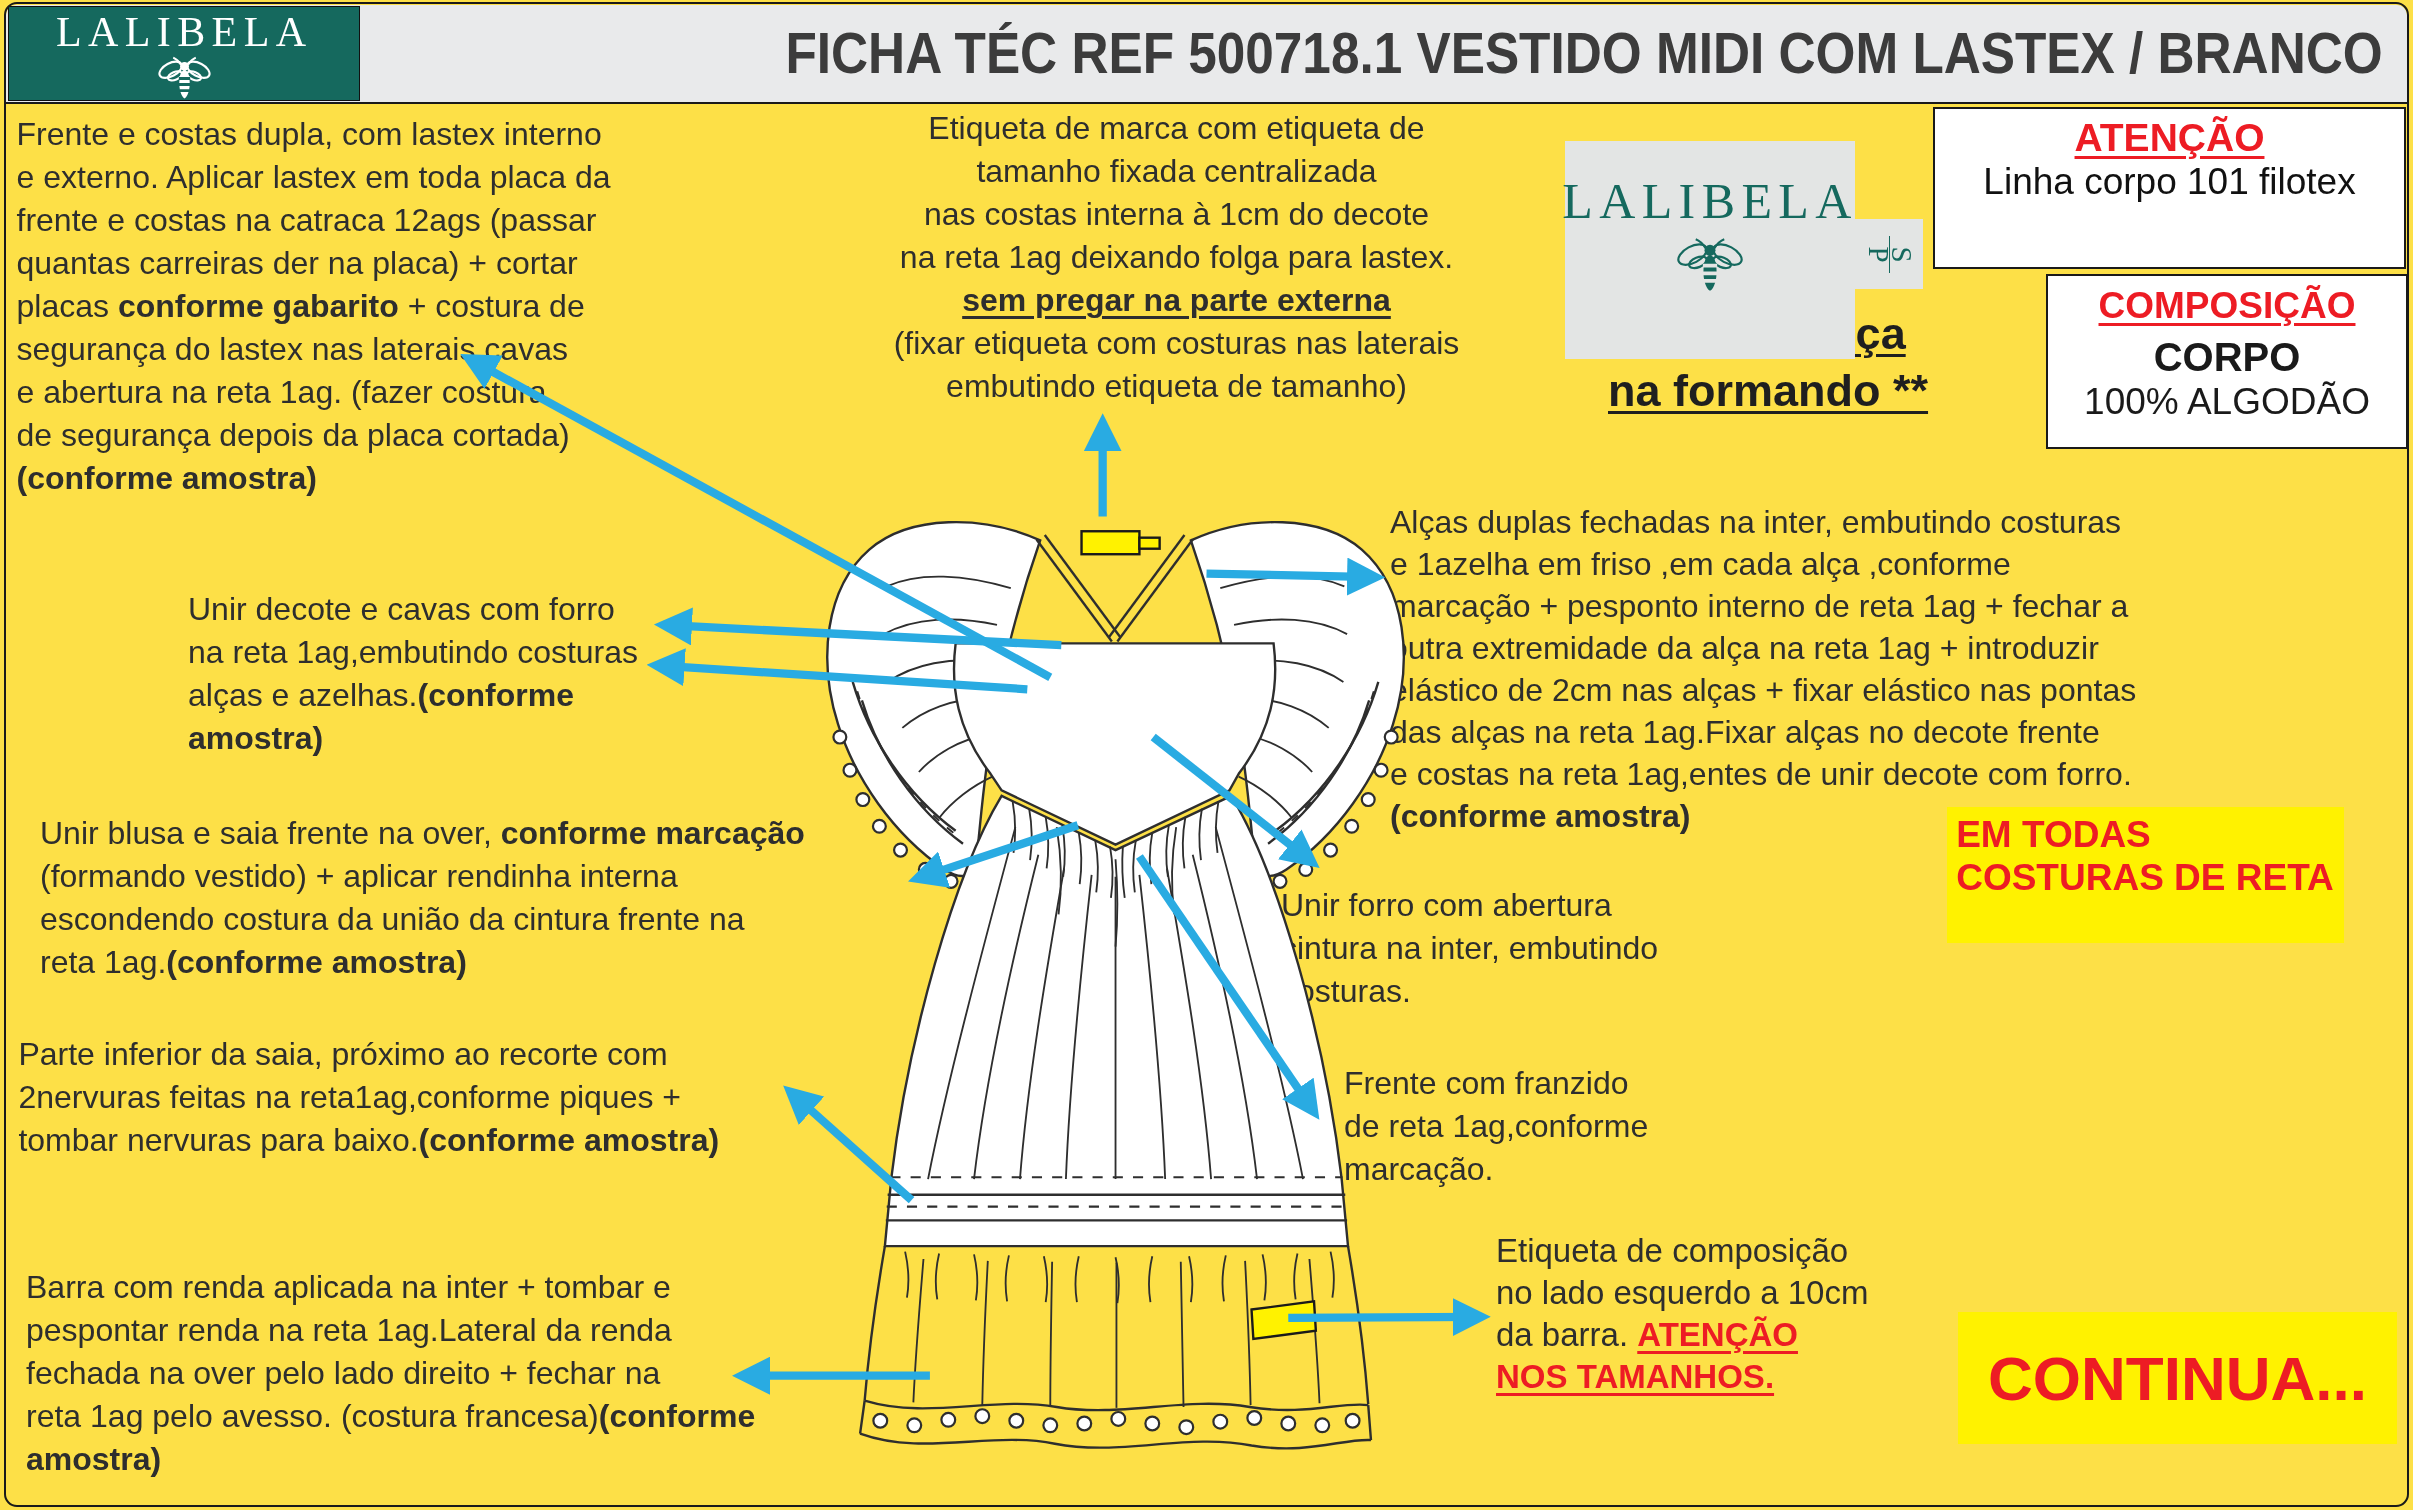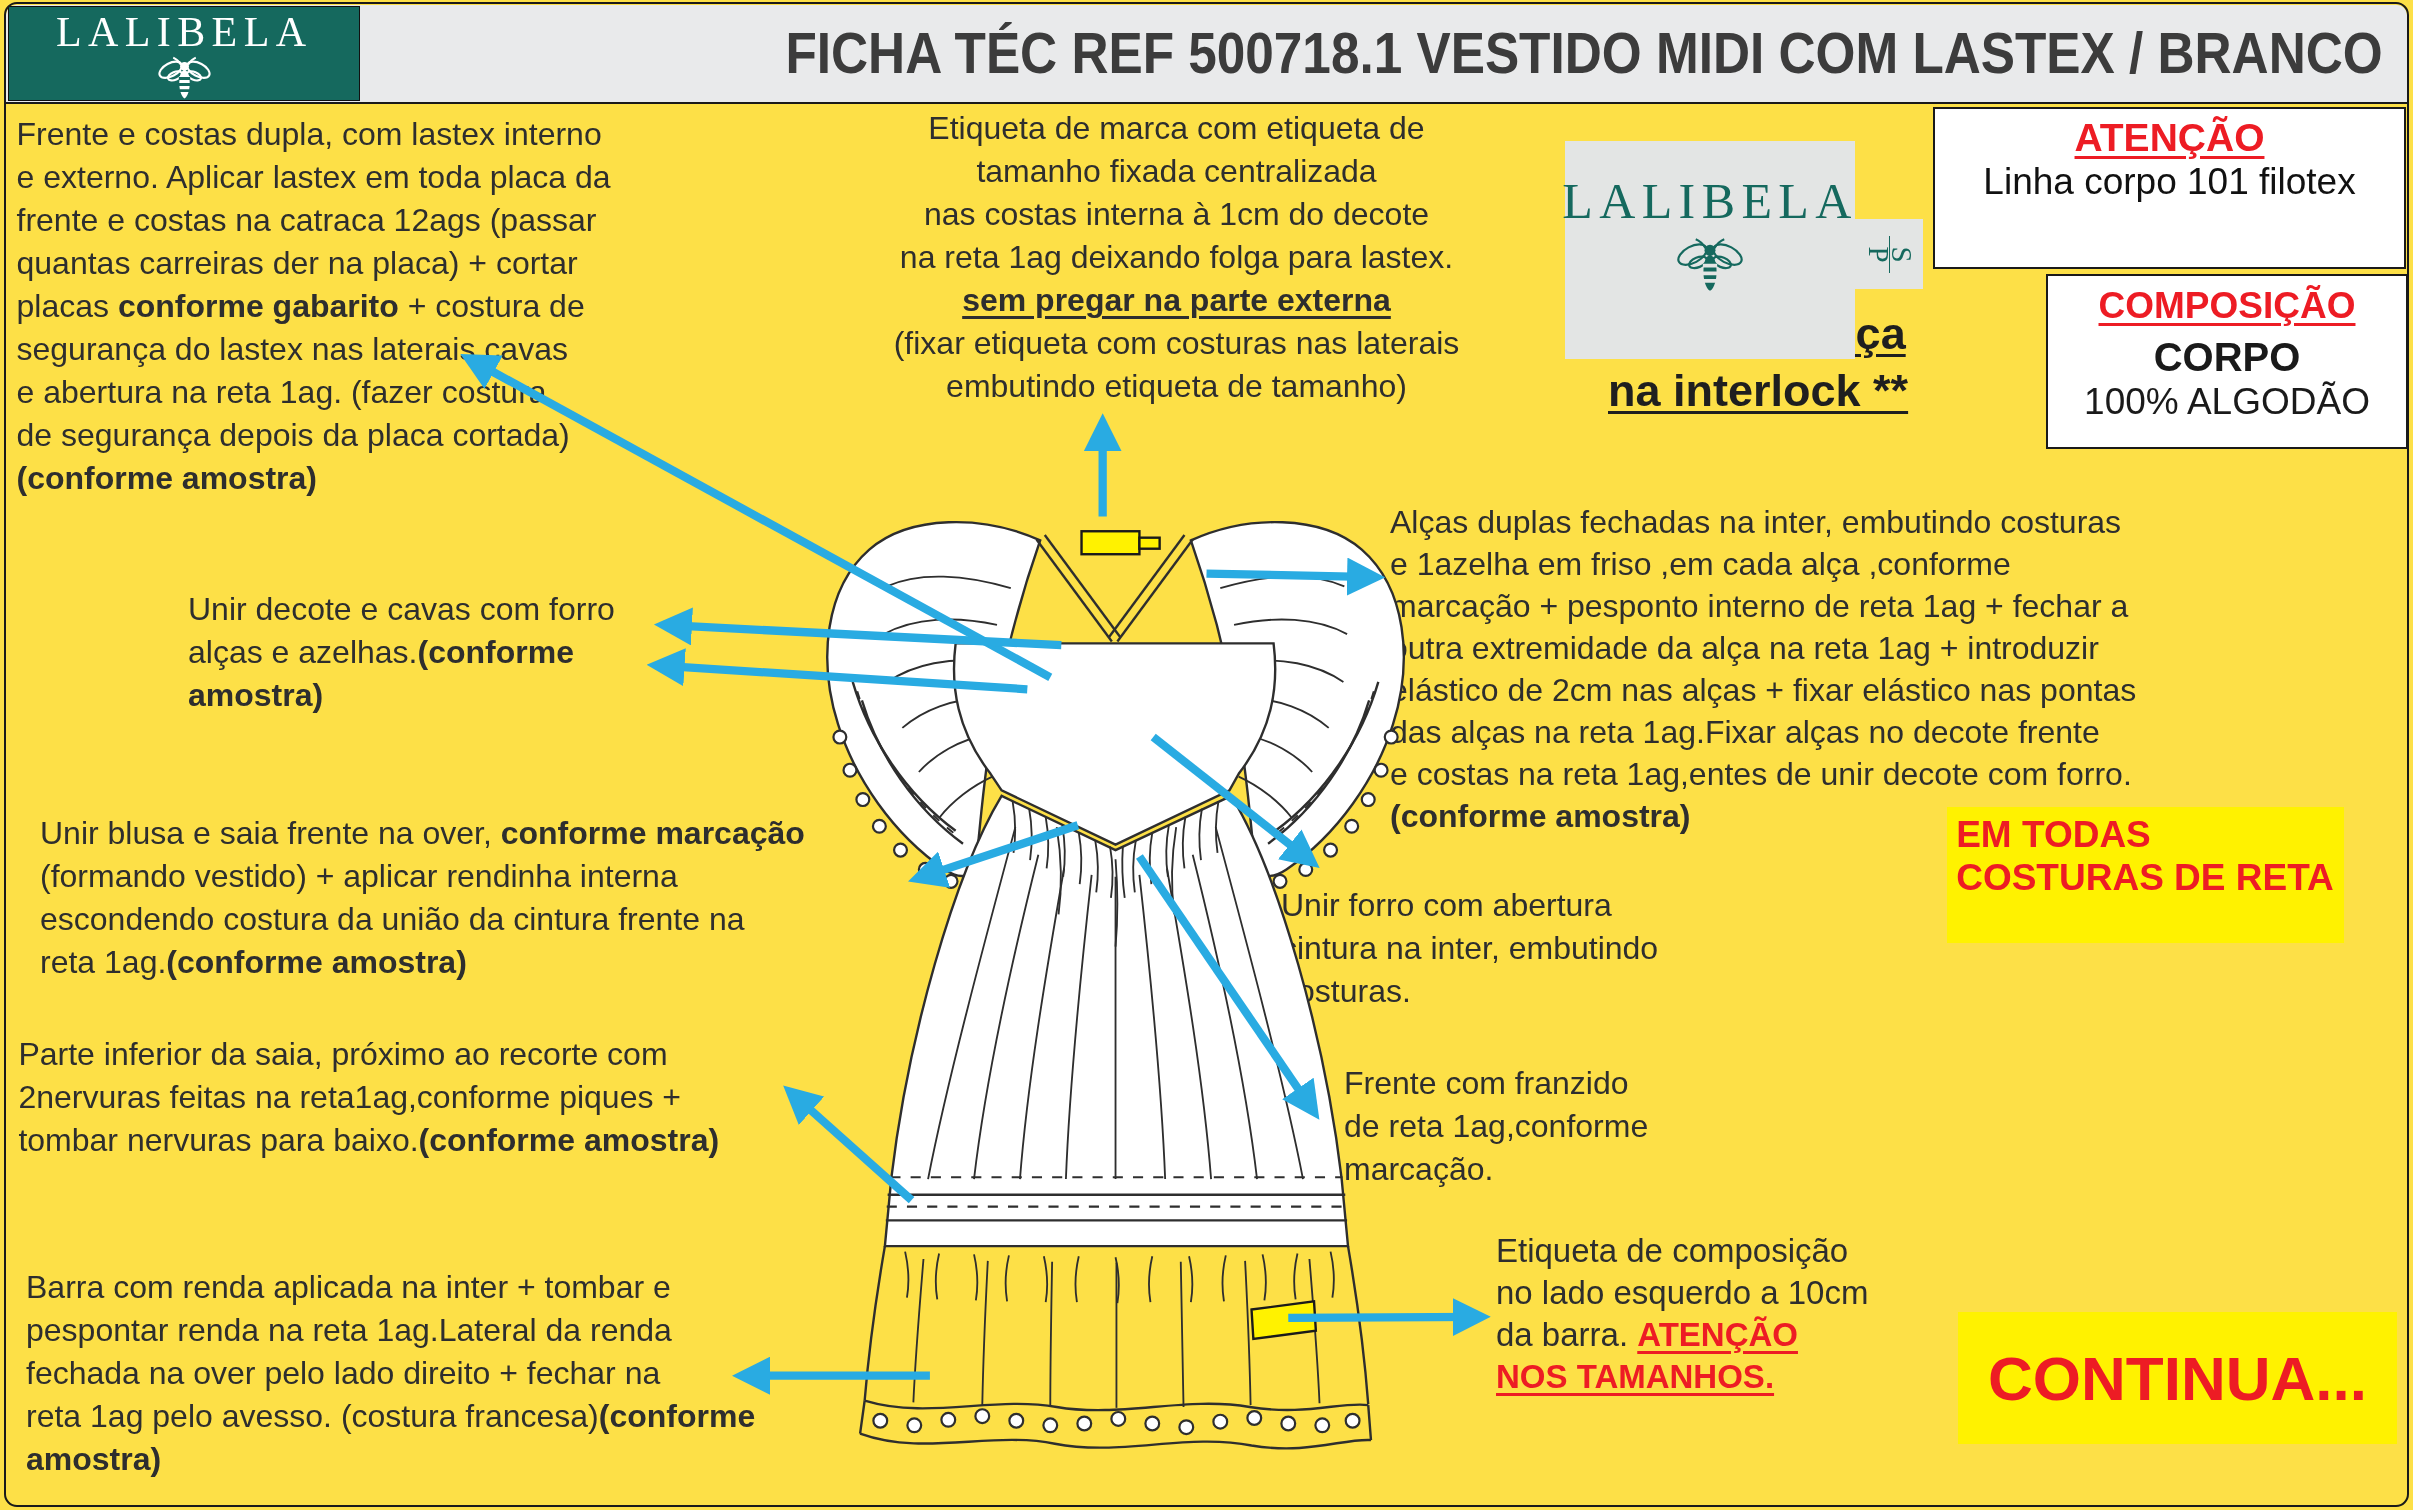--- a/index.html
+++ b/index.html
@@ -176,7 +176,7 @@
   </div>
   <div class="fechar">
       <div><span class="b u">**Fechar peça</span></div>
-      <div><span class="b u">na interlock **</span></div>
+      <div><span class="b u">na formando **</span></div>
     </div>
   <div class="yellow-box usar">
       <div><span>EM TODAS</span></div>

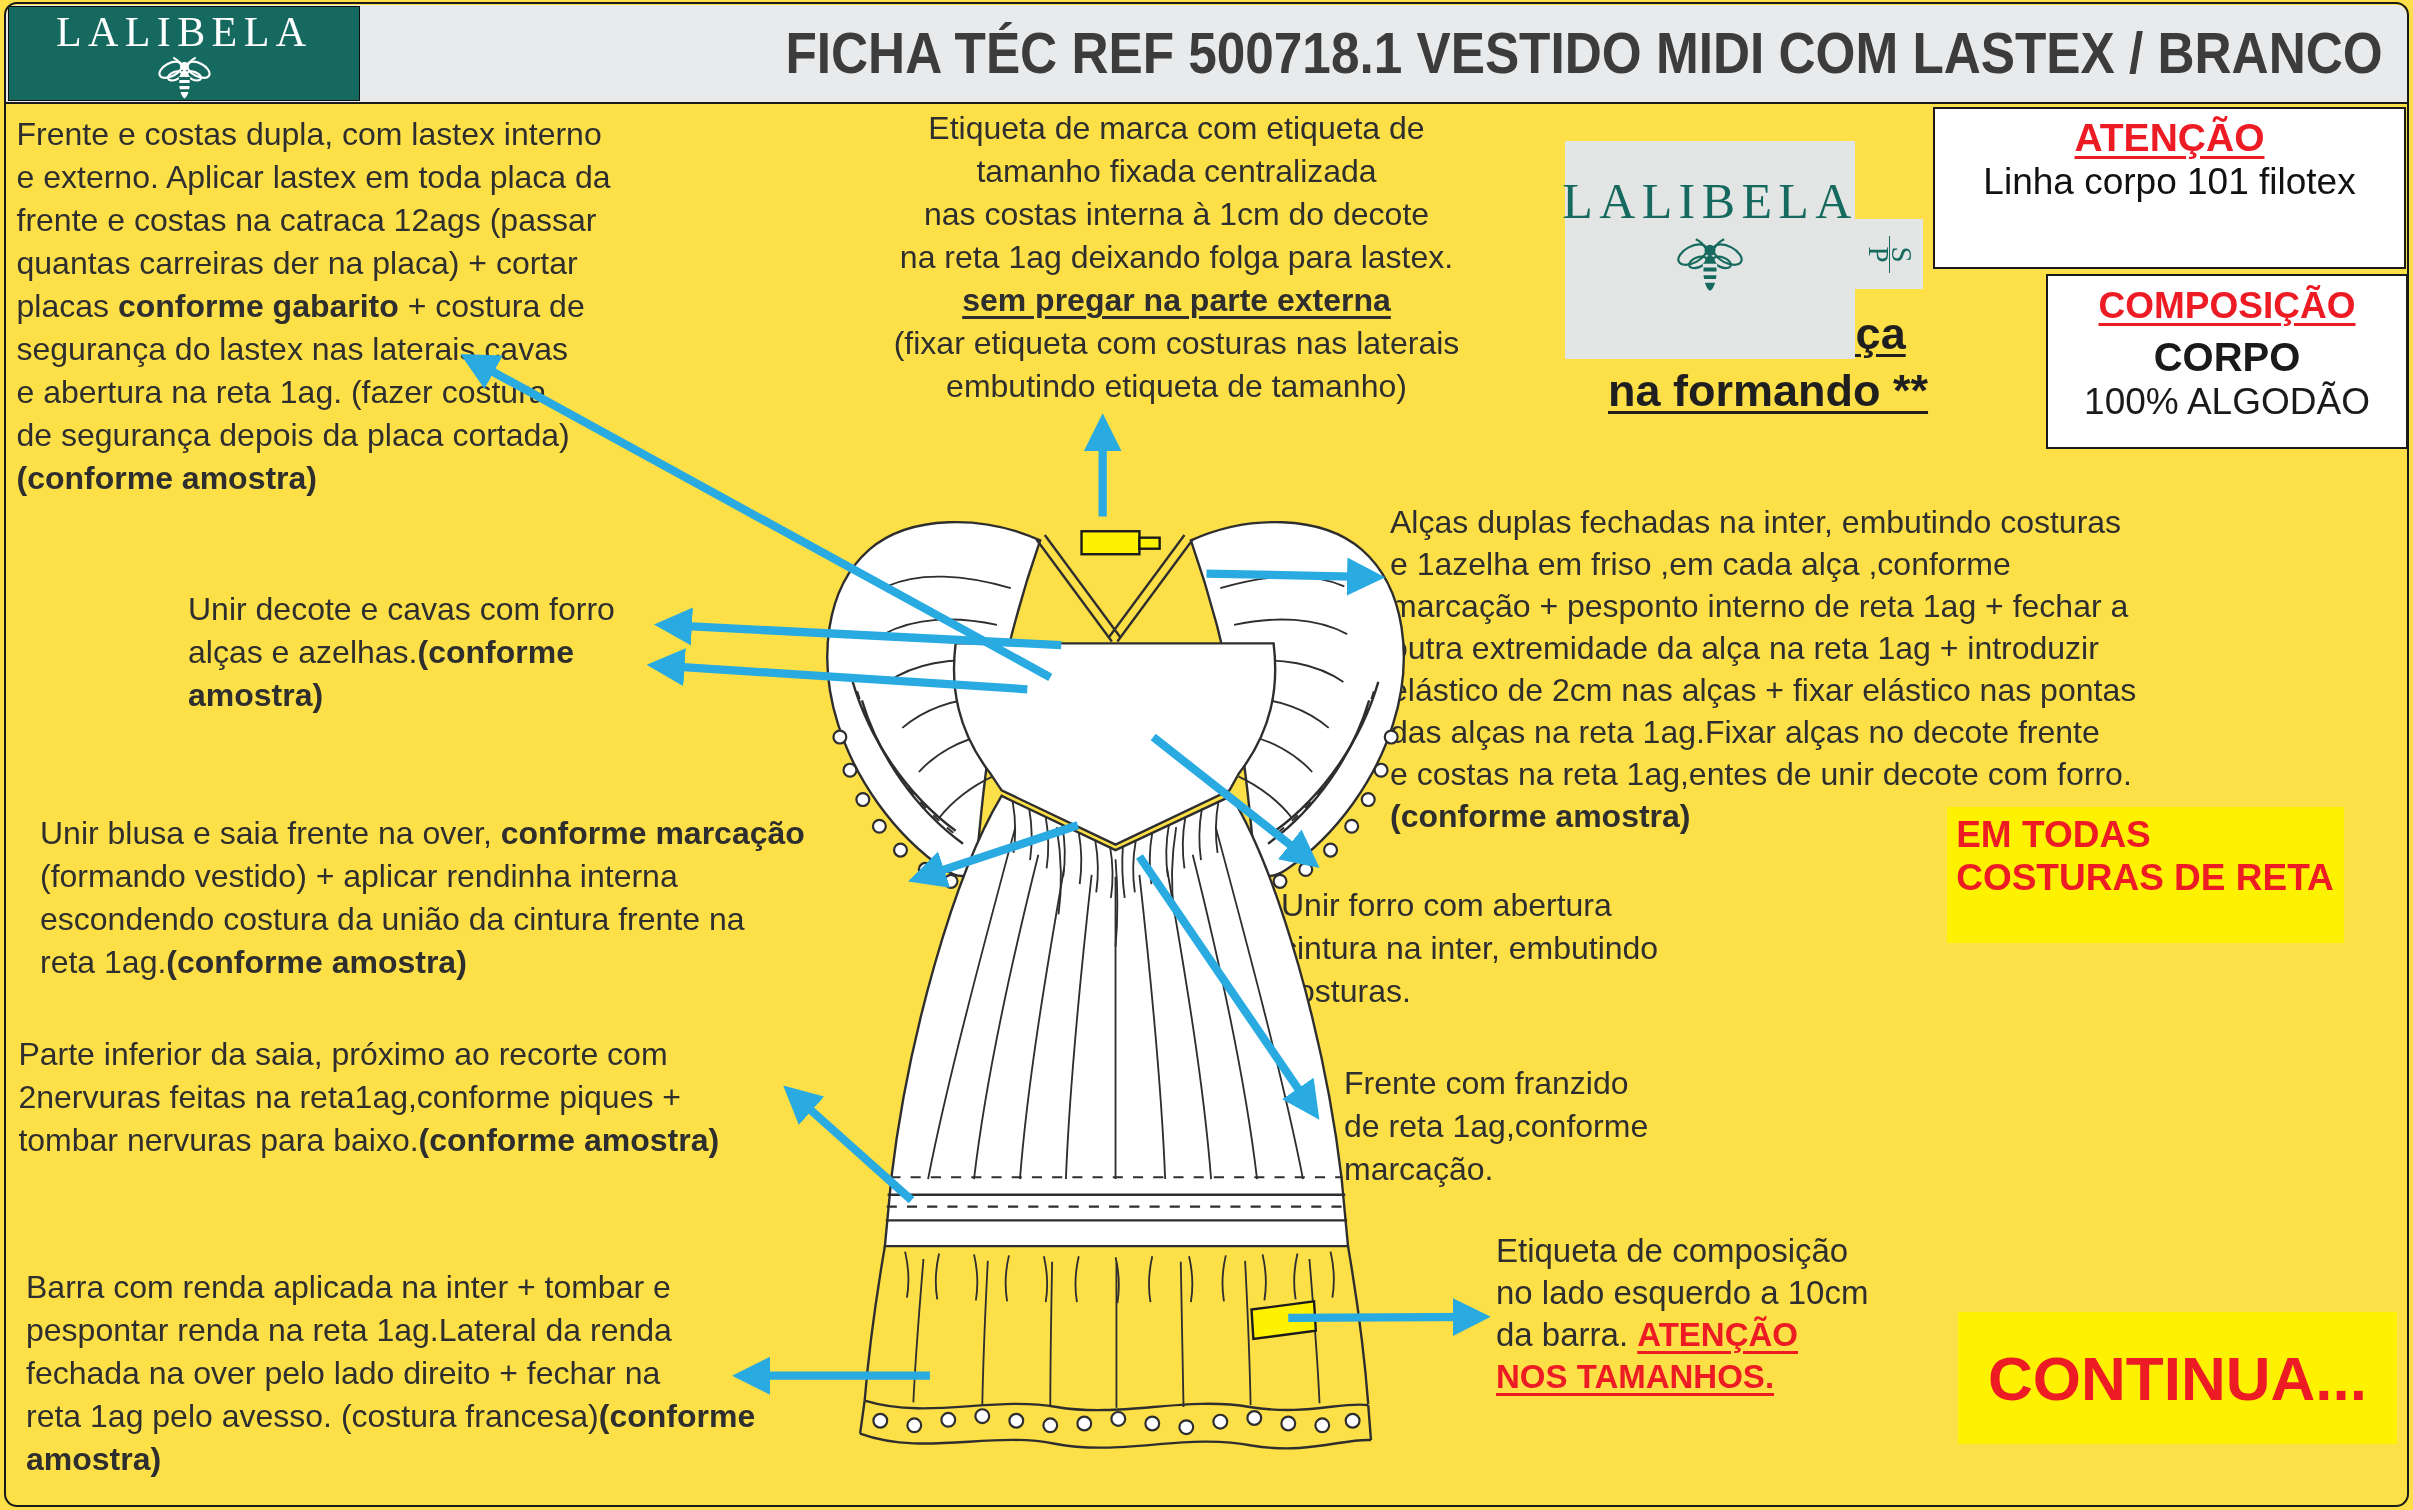--- a/index.html
+++ b/index.html
@@ -117,6 +117,7 @@
     </div>
   <div class="note p2">
       <div><span>Unir decote e cavas com forro</span></div>
+      <div><span>na reta 1ag,embutindo costuras</span></div>
       <div><span>alças e azelhas.</span><span class="b">(conforme</span></div>
       <div><span class="b">amostra)</span></div>
     </div>

